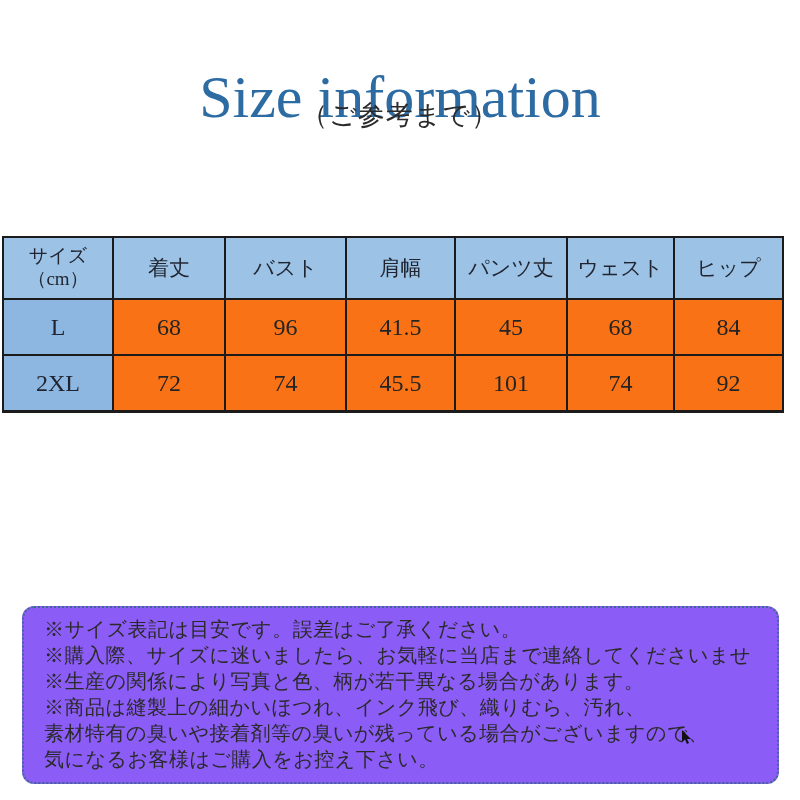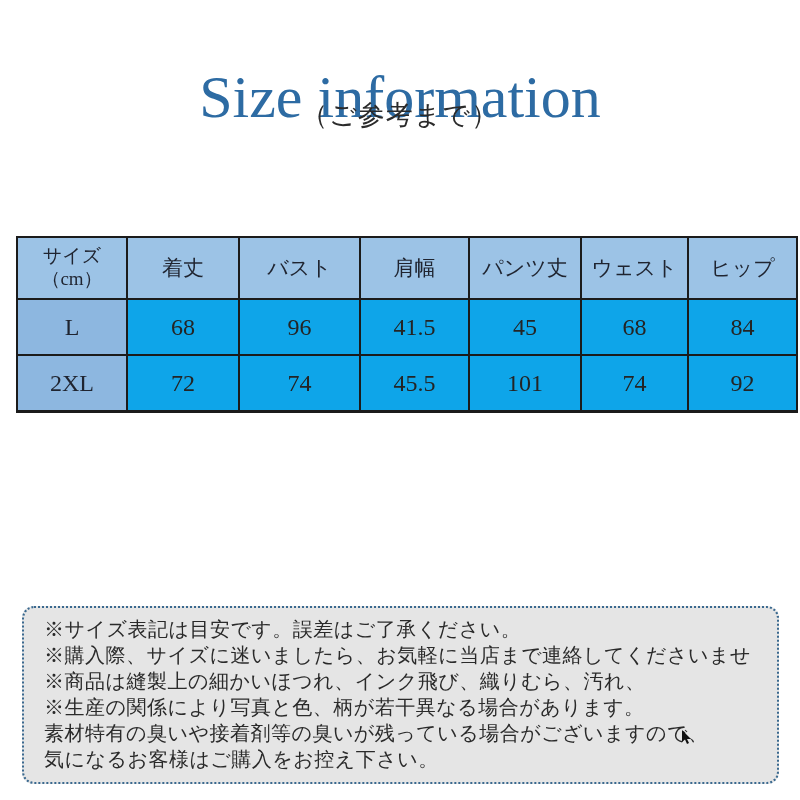--- a/index.html
+++ b/index.html
@@ -35,7 +35,7 @@
   
   table.size-table {
     position: absolute;
-    top: 236px; left: 16px;
+    top: 236px; left: 2px;
     width: 780px;
     border-collapse: collapse;
     table-layout: fixed;

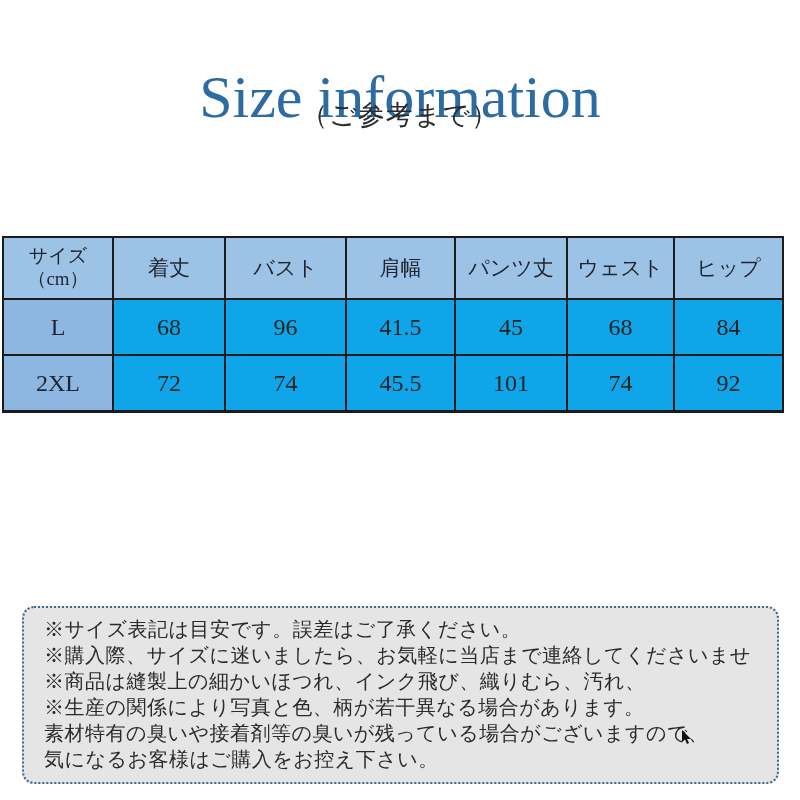--- a/index.html
+++ b/index.html
@@ -63,7 +63,7 @@
     font-size: 24px;
   }
   .size-table tbody td {
-    background: #0ea5e9;
+    background: #f97316;
     height: 54px;
     font-size: 24px;
     color: #242424;

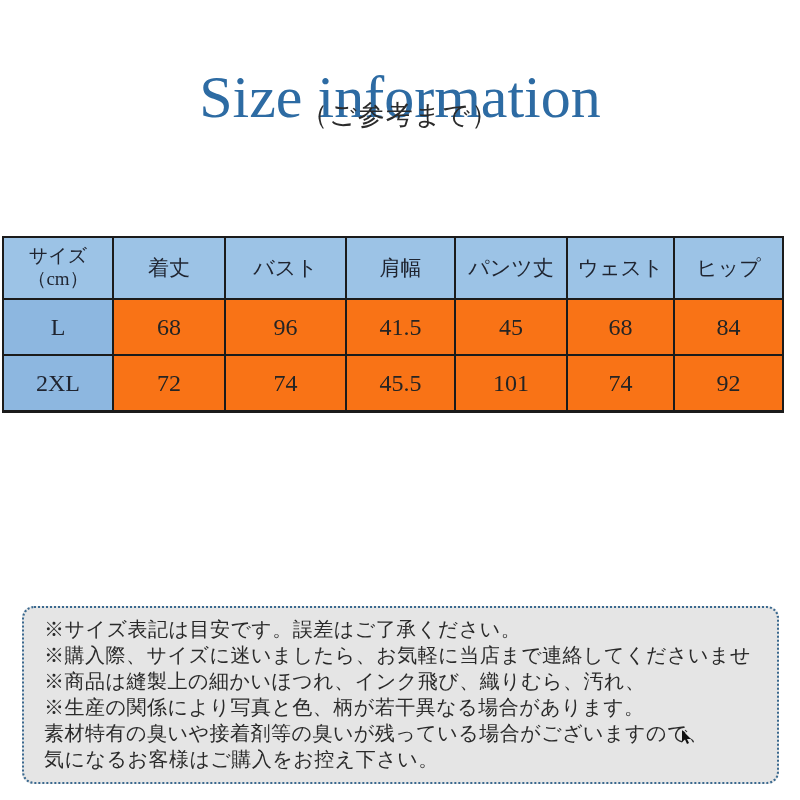--- a/index.html
+++ b/index.html
@@ -78,7 +78,7 @@
     border: 2px dotted #3a698f;
     border-radius: 12px;
     padding: 8px 20px 10px 20px;
-    background: #e5e5e5;
+    background: #8b5cf6;
     box-sizing: border-box;
   }
   .notes-box p {

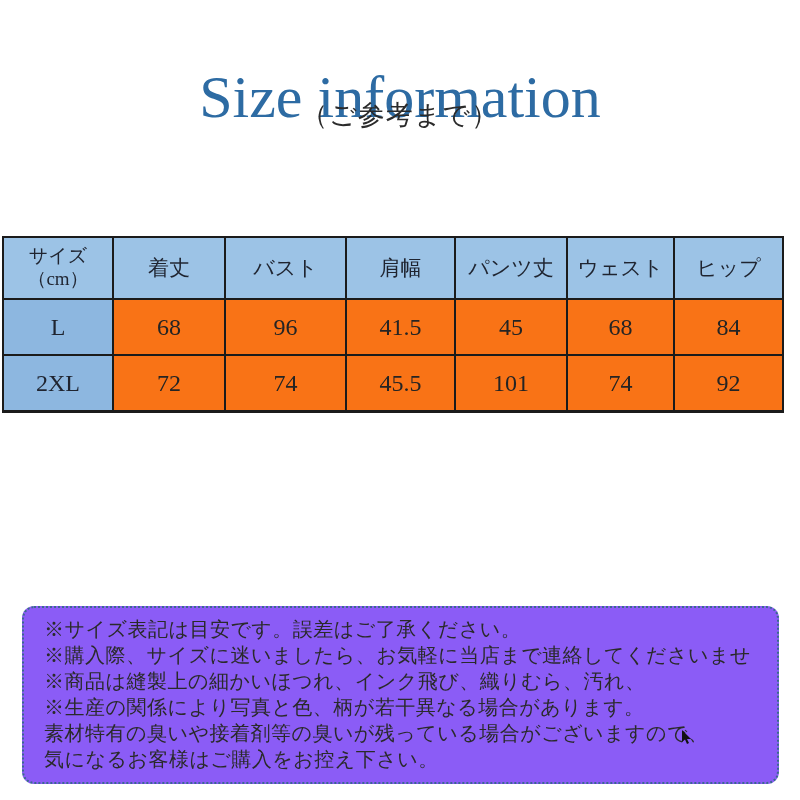--- a/index.html
+++ b/index.html
@@ -152,8 +152,8 @@
 <div class="notes-box">
   <p>※サイズ表記は目安です。誤差はご了承ください。</p>
   <p>※購入際、サイズに迷いましたら、お気軽に当店まで連絡してくださいませ</p>
+  <p>※生産の関係により写真と色、柄が若干異なる場合があります。</p>
   <p>※商品は縫製上の細かいほつれ、インク飛び、織りむら、汚れ、</p>
-  <p>※生産の関係により写真と色、柄が若干異なる場合があります。</p>
   <p>素材特有の臭いや接着剤等の臭いが残っている場合がございますので、</p>
   <p>気になるお客様はご購入をお控え下さい。</p>
 </div>

